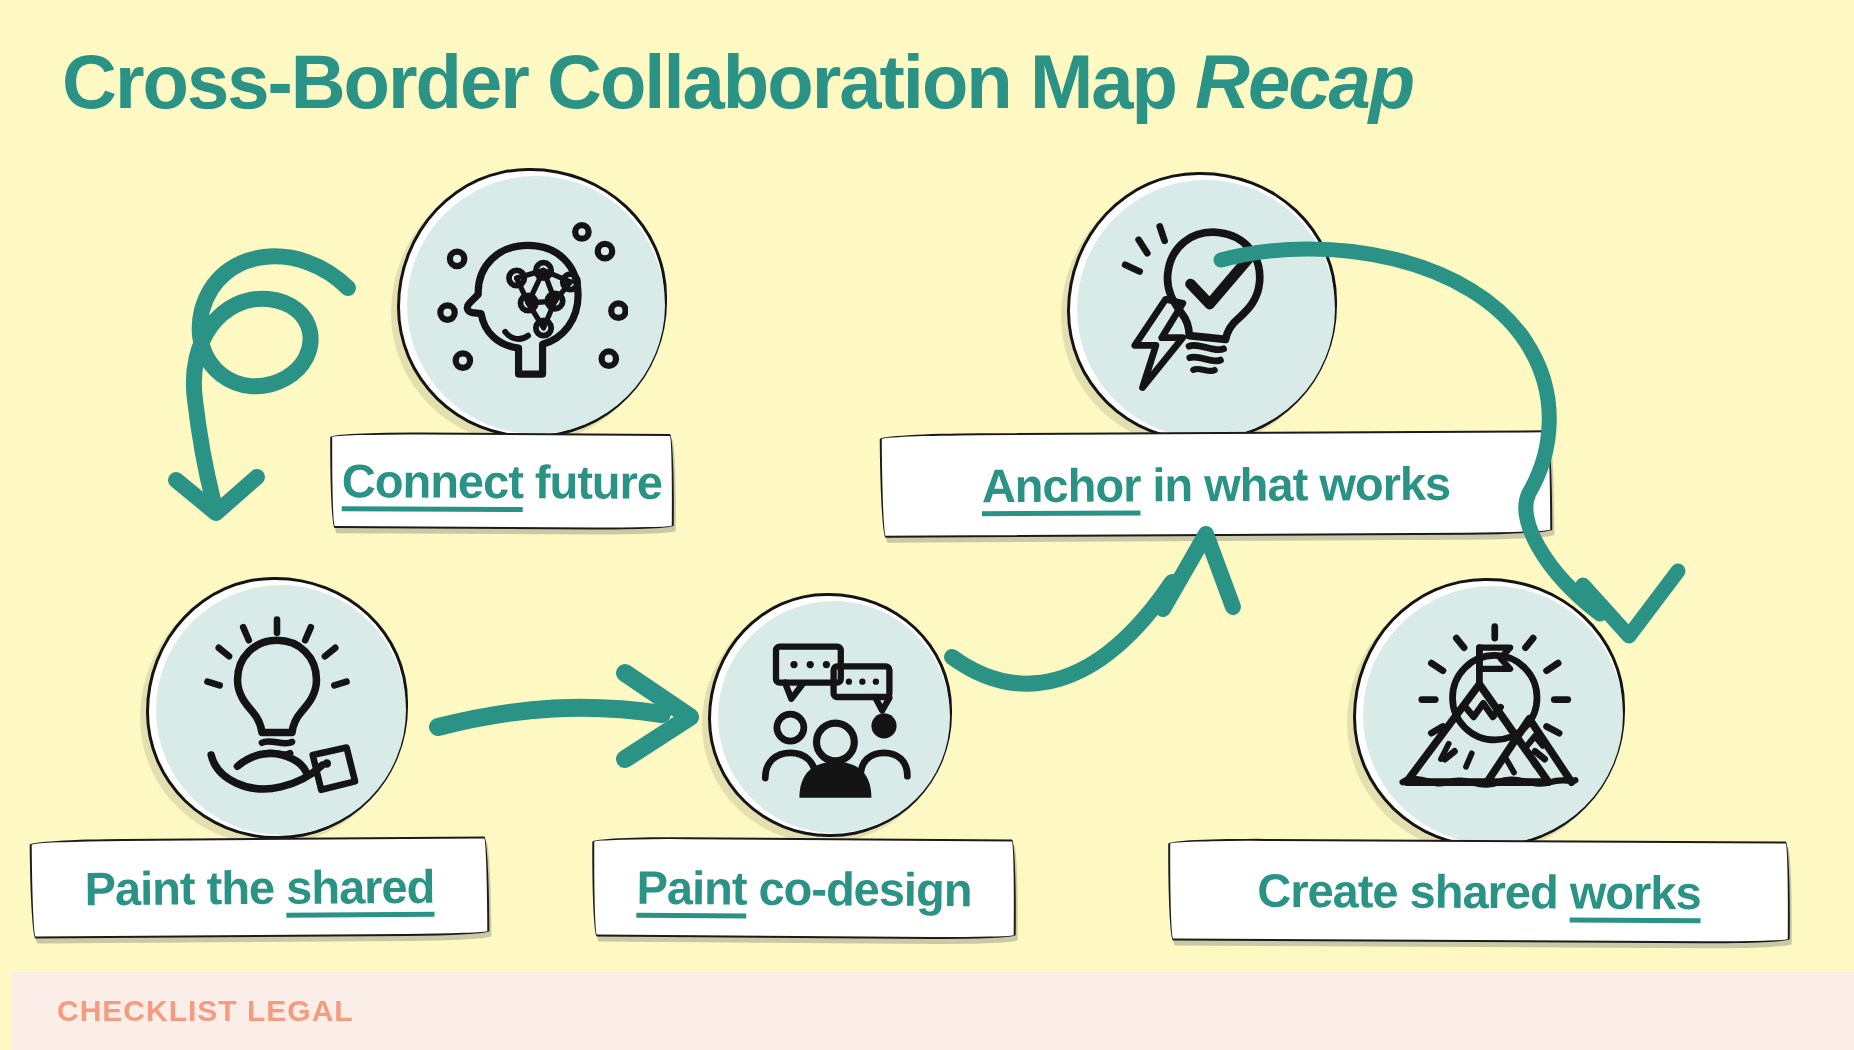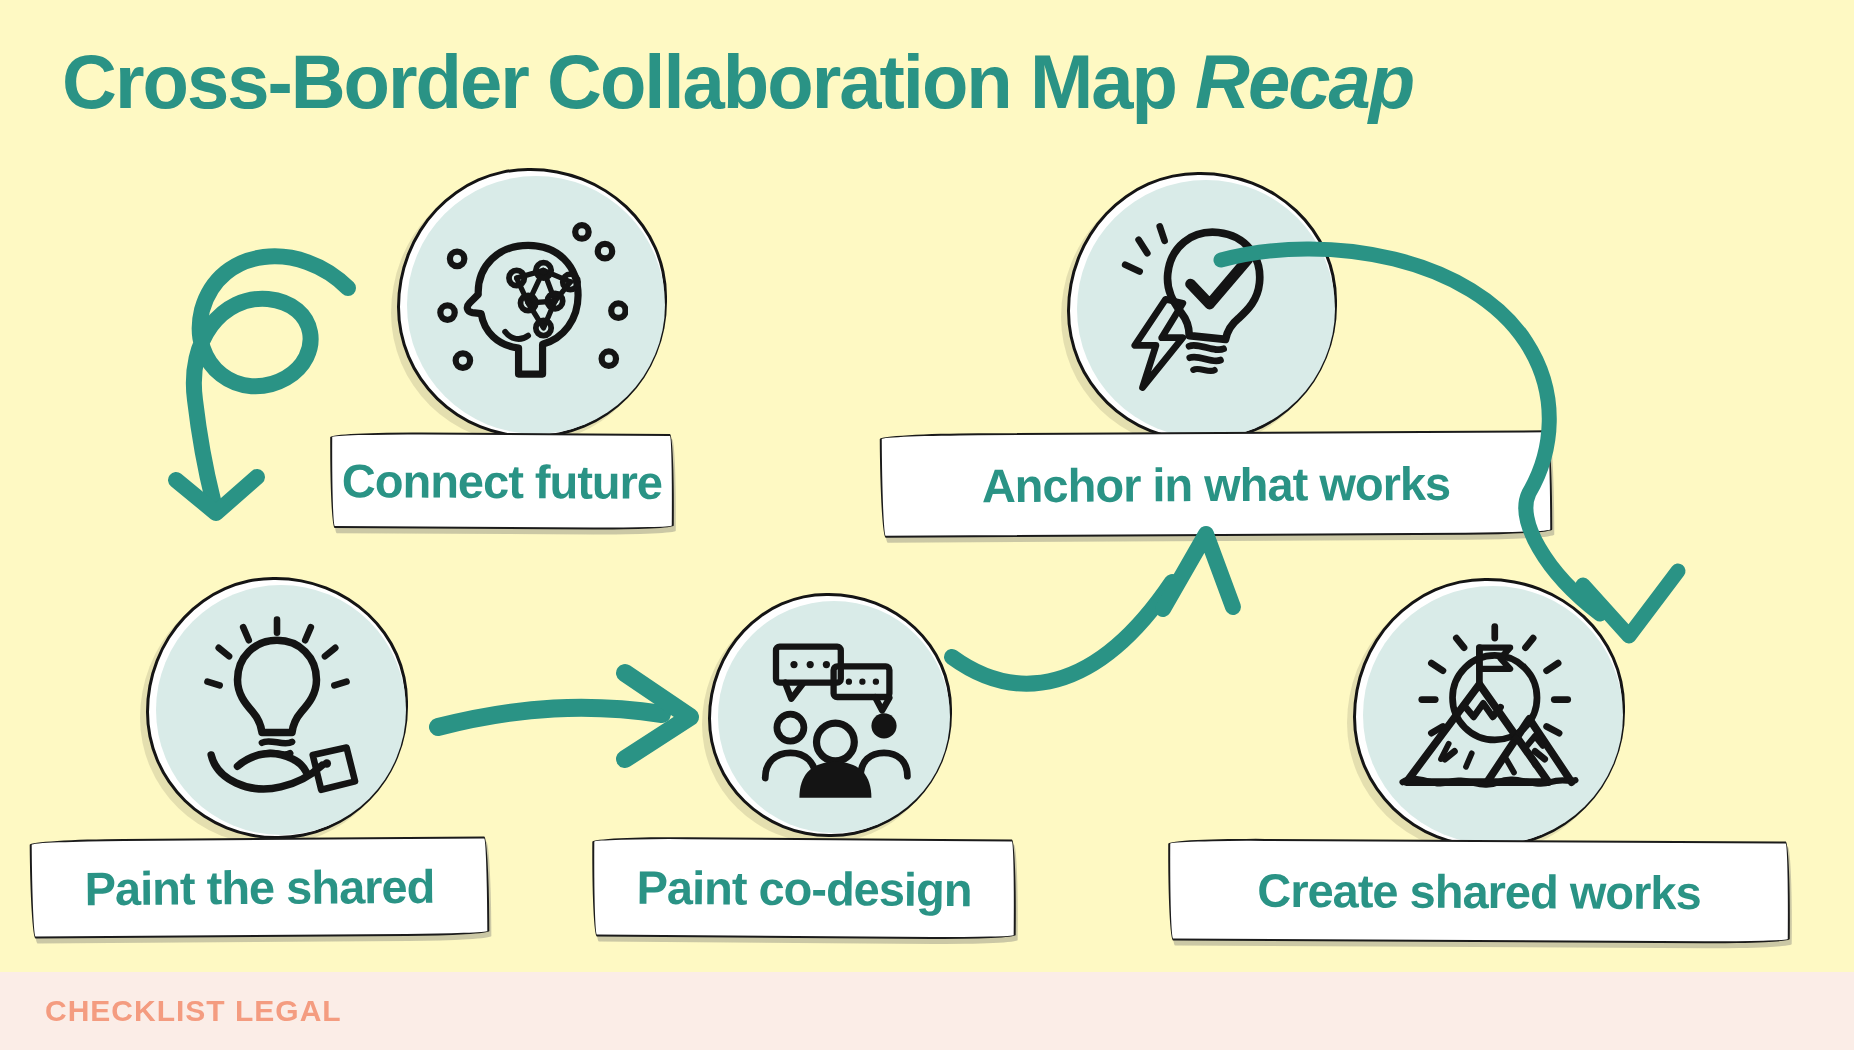--- a/index.html
+++ b/index.html
@@ -24,7 +24,7 @@
        border-radius:255px 12px 225px 14px / 14px 225px 12px 255px;
        box-shadow:2px 5px 0 rgba(110,110,110,0.35);}
   .lbl{color:#2A9385;font-weight:700;font-size:47px;letter-spacing:-1px;white-space:pre;}
-  .lbl .u{text-decoration-thickness:5px;text-underline-offset:9px;}
+  .lbl .u{text-decoration:underline;text-decoration-thickness:5px;text-underline-offset:9px;}
   
   #arrows{position:absolute;left:0;top:0;pointer-events:none;}
   #arrows path{fill:none;stroke:#2A9385;stroke-linecap:round;stroke-linejoin:round;}

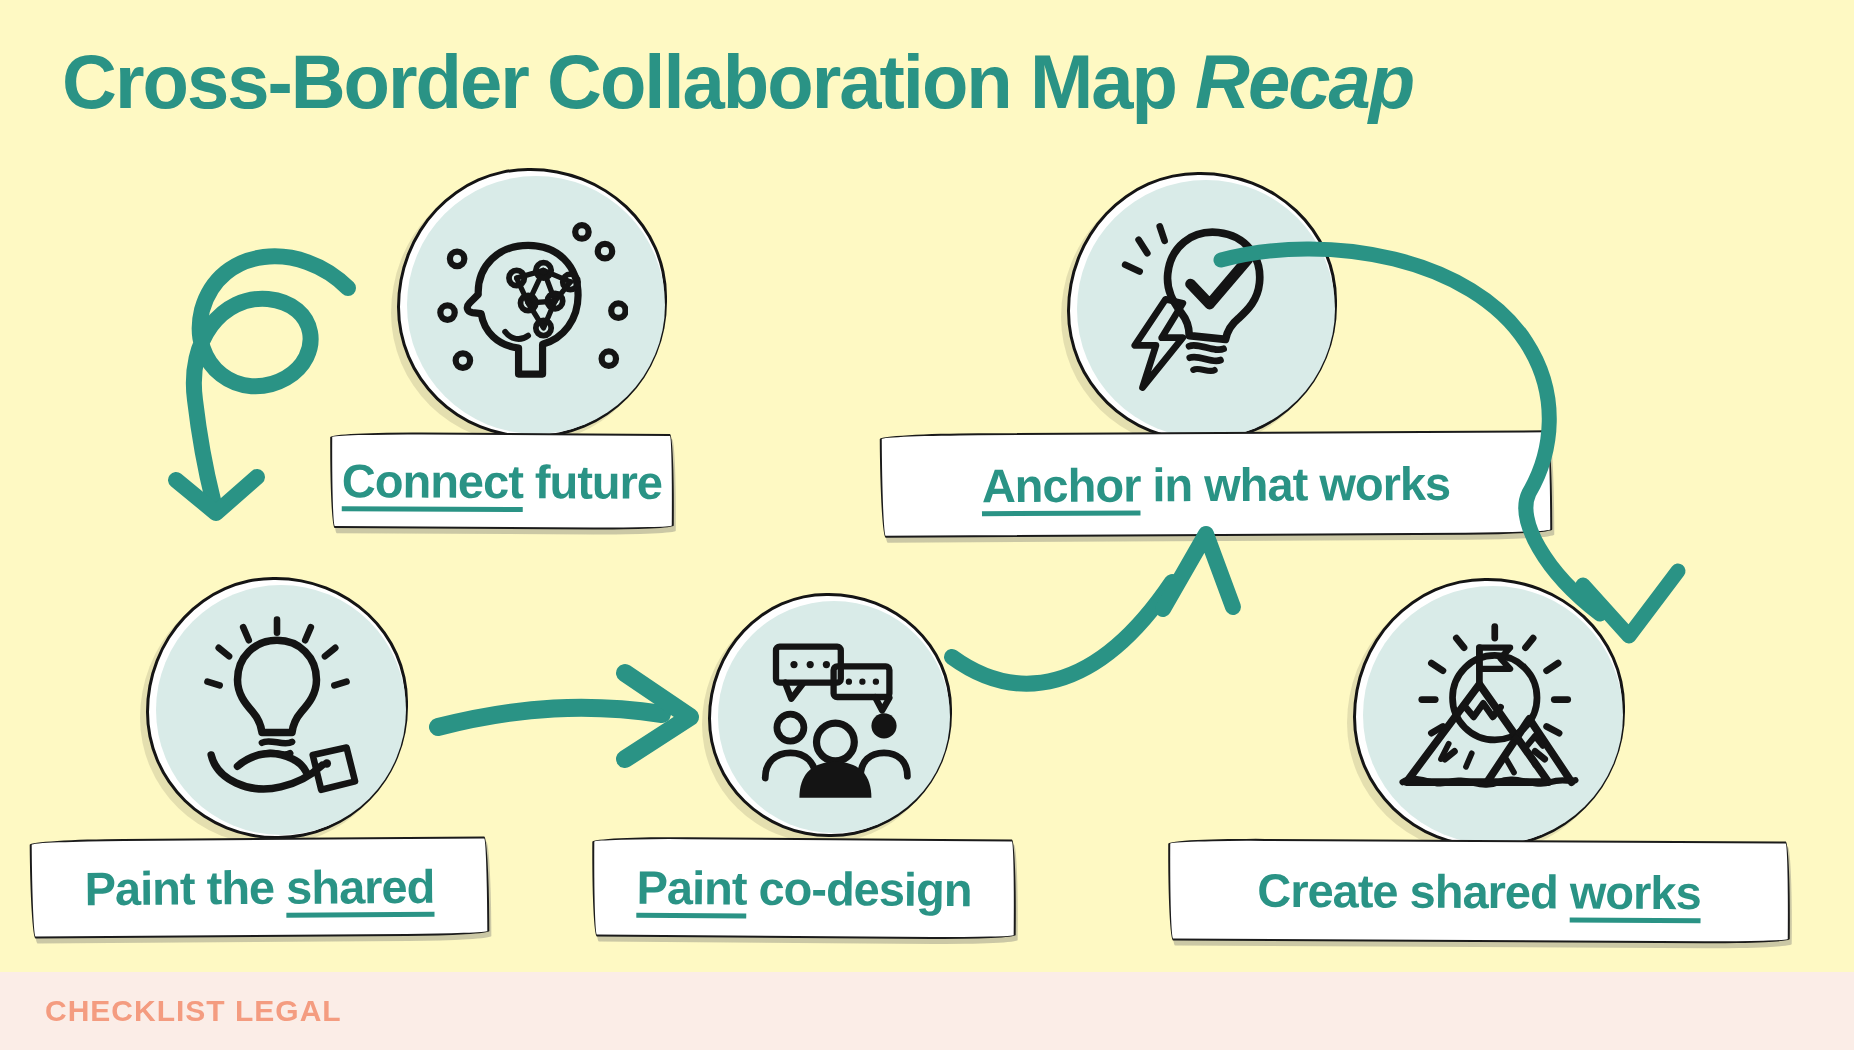--- a/index.html
+++ b/index.html
@@ -29,7 +29,7 @@
   #arrows{position:absolute;left:0;top:0;pointer-events:none;}
   #arrows path{fill:none;stroke:#2A9385;stroke-linecap:round;stroke-linejoin:round;}
   
-  #footer{position:absolute;left:0;right:0;top:972px;height:78px;background:#FBEDE7;
+  #footer{position:absolute;left:12px;right:0;top:972px;height:78px;background:#FBEDE7;
           display:flex;align-items:center;}
   #footer span{margin-left:45px;color:#F49C80;font-weight:700;font-size:30px;letter-spacing:1px;}
   

